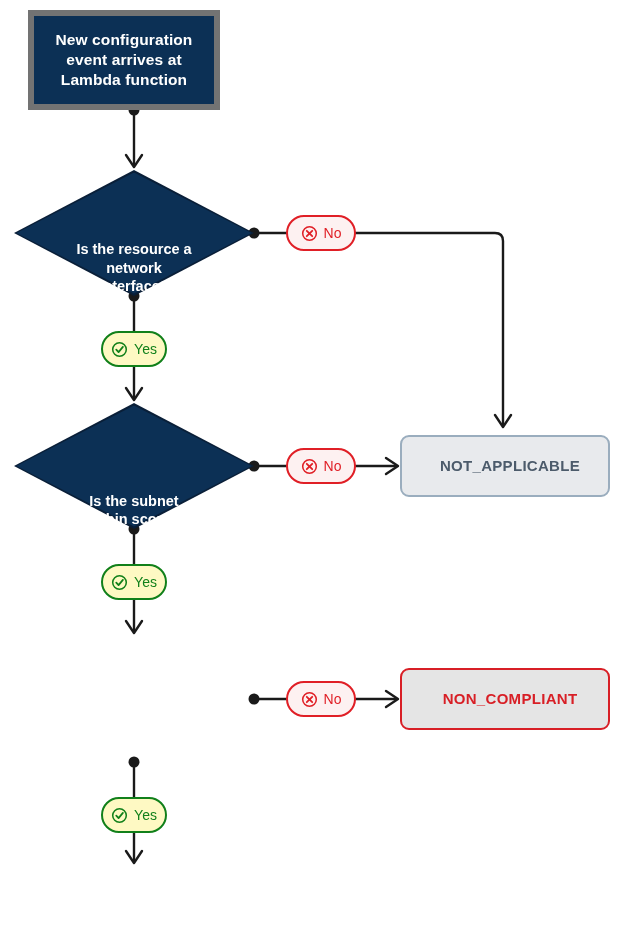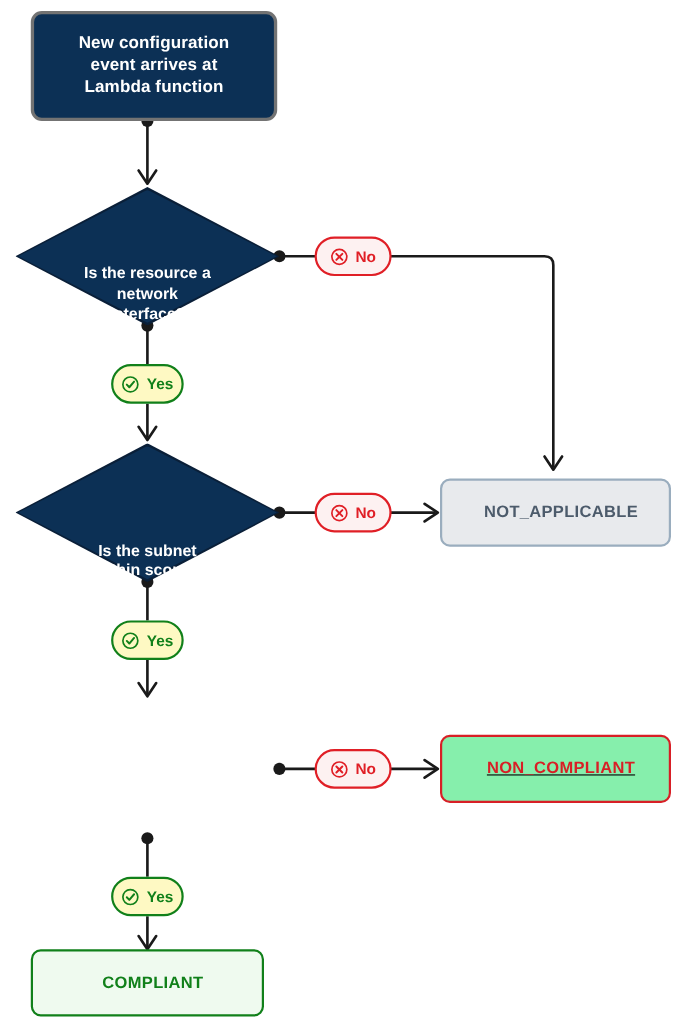--- a/index.html
+++ b/index.html
@@ -32,11 +32,11 @@
     position: absolute;
     left: 28px;
     top: 10px;
-    width: 224px;
+    width: 192px;
     height: 100px;
     background: #0c3055;
-    border: 3px solid #737373;
-    border-radius: 10px;
+    border: 6px solid #737373;
+    border-radius: 0;
     display: flex;
     align-items: center;
     justify-content: center;

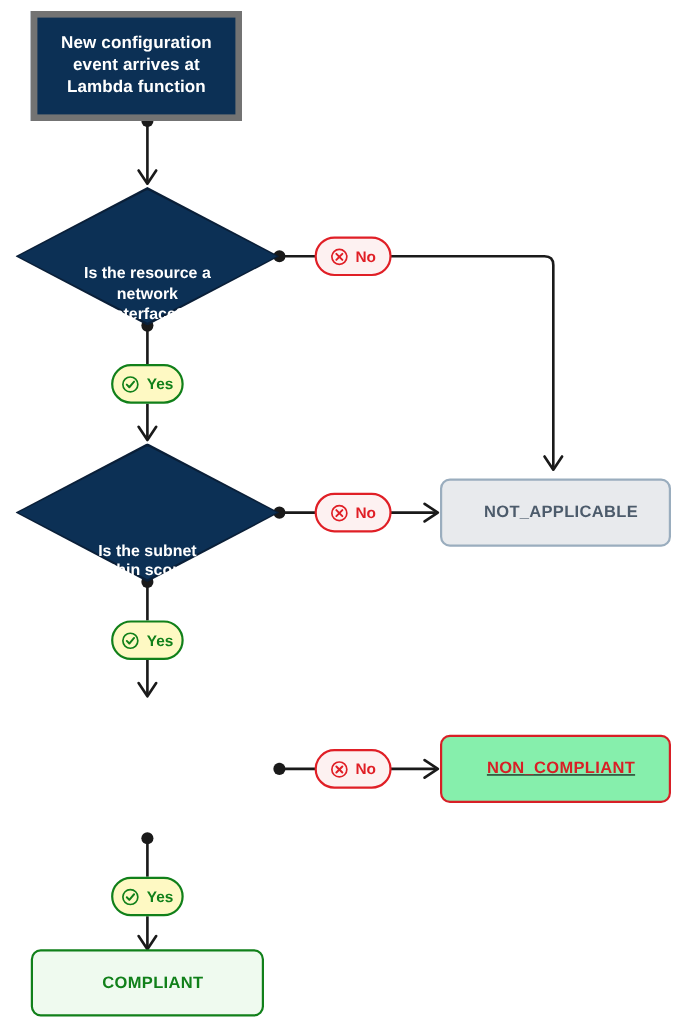--- a/index.html
+++ b/index.html
@@ -148,7 +148,7 @@
   }
   .pill-text {
     font-size: 14px;
-    font-weight: bold;
+    font-weight: normal;
     line-height: 1;
   }
   .pill-no {

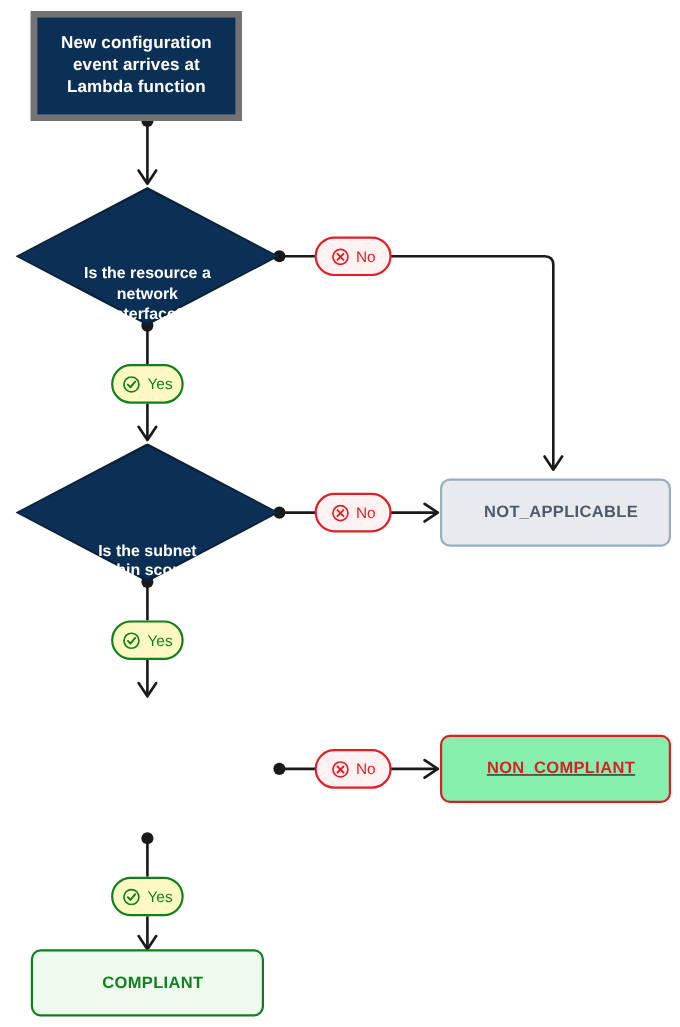--- a/index.html
+++ b/index.html
@@ -116,9 +116,8 @@
     top: 668px;
     width: 210px;
     height: 62px;
-    background: #86efac;
+    background: #e5e5e5;
     border-color: #d81f26;
-    text-decoration: underline;
   }
   .outcome-nc .node-label { color: #d81f26; }
 

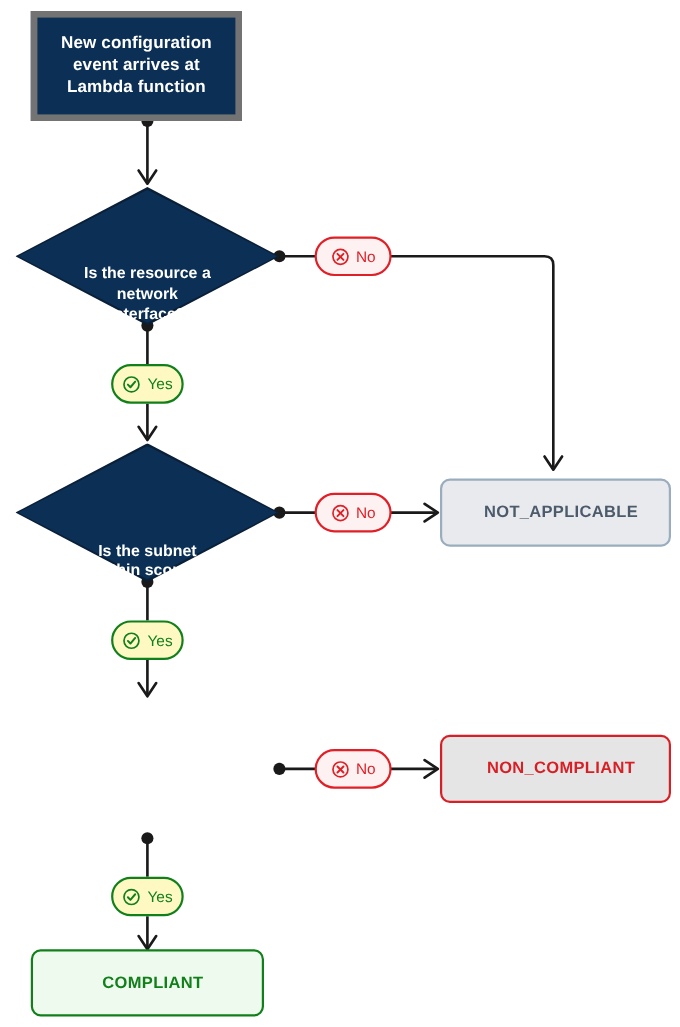--- a/index.html
+++ b/index.html
@@ -264,9 +264,6 @@
     <div class="node-label">NON_COMPLIANT</div>
   </div>
 
-  <div class="outcome-box outcome-c">
-    <div class="node-label">COMPLIANT</div>
-  </div>
 
   <div class="pill pill-no" style="left:286px; top:215px;">
     <svg class="pill-icon" width="17" height="17" viewBox="0 0 20 20" xmlns="http://www.w3.org/2000/svg">

